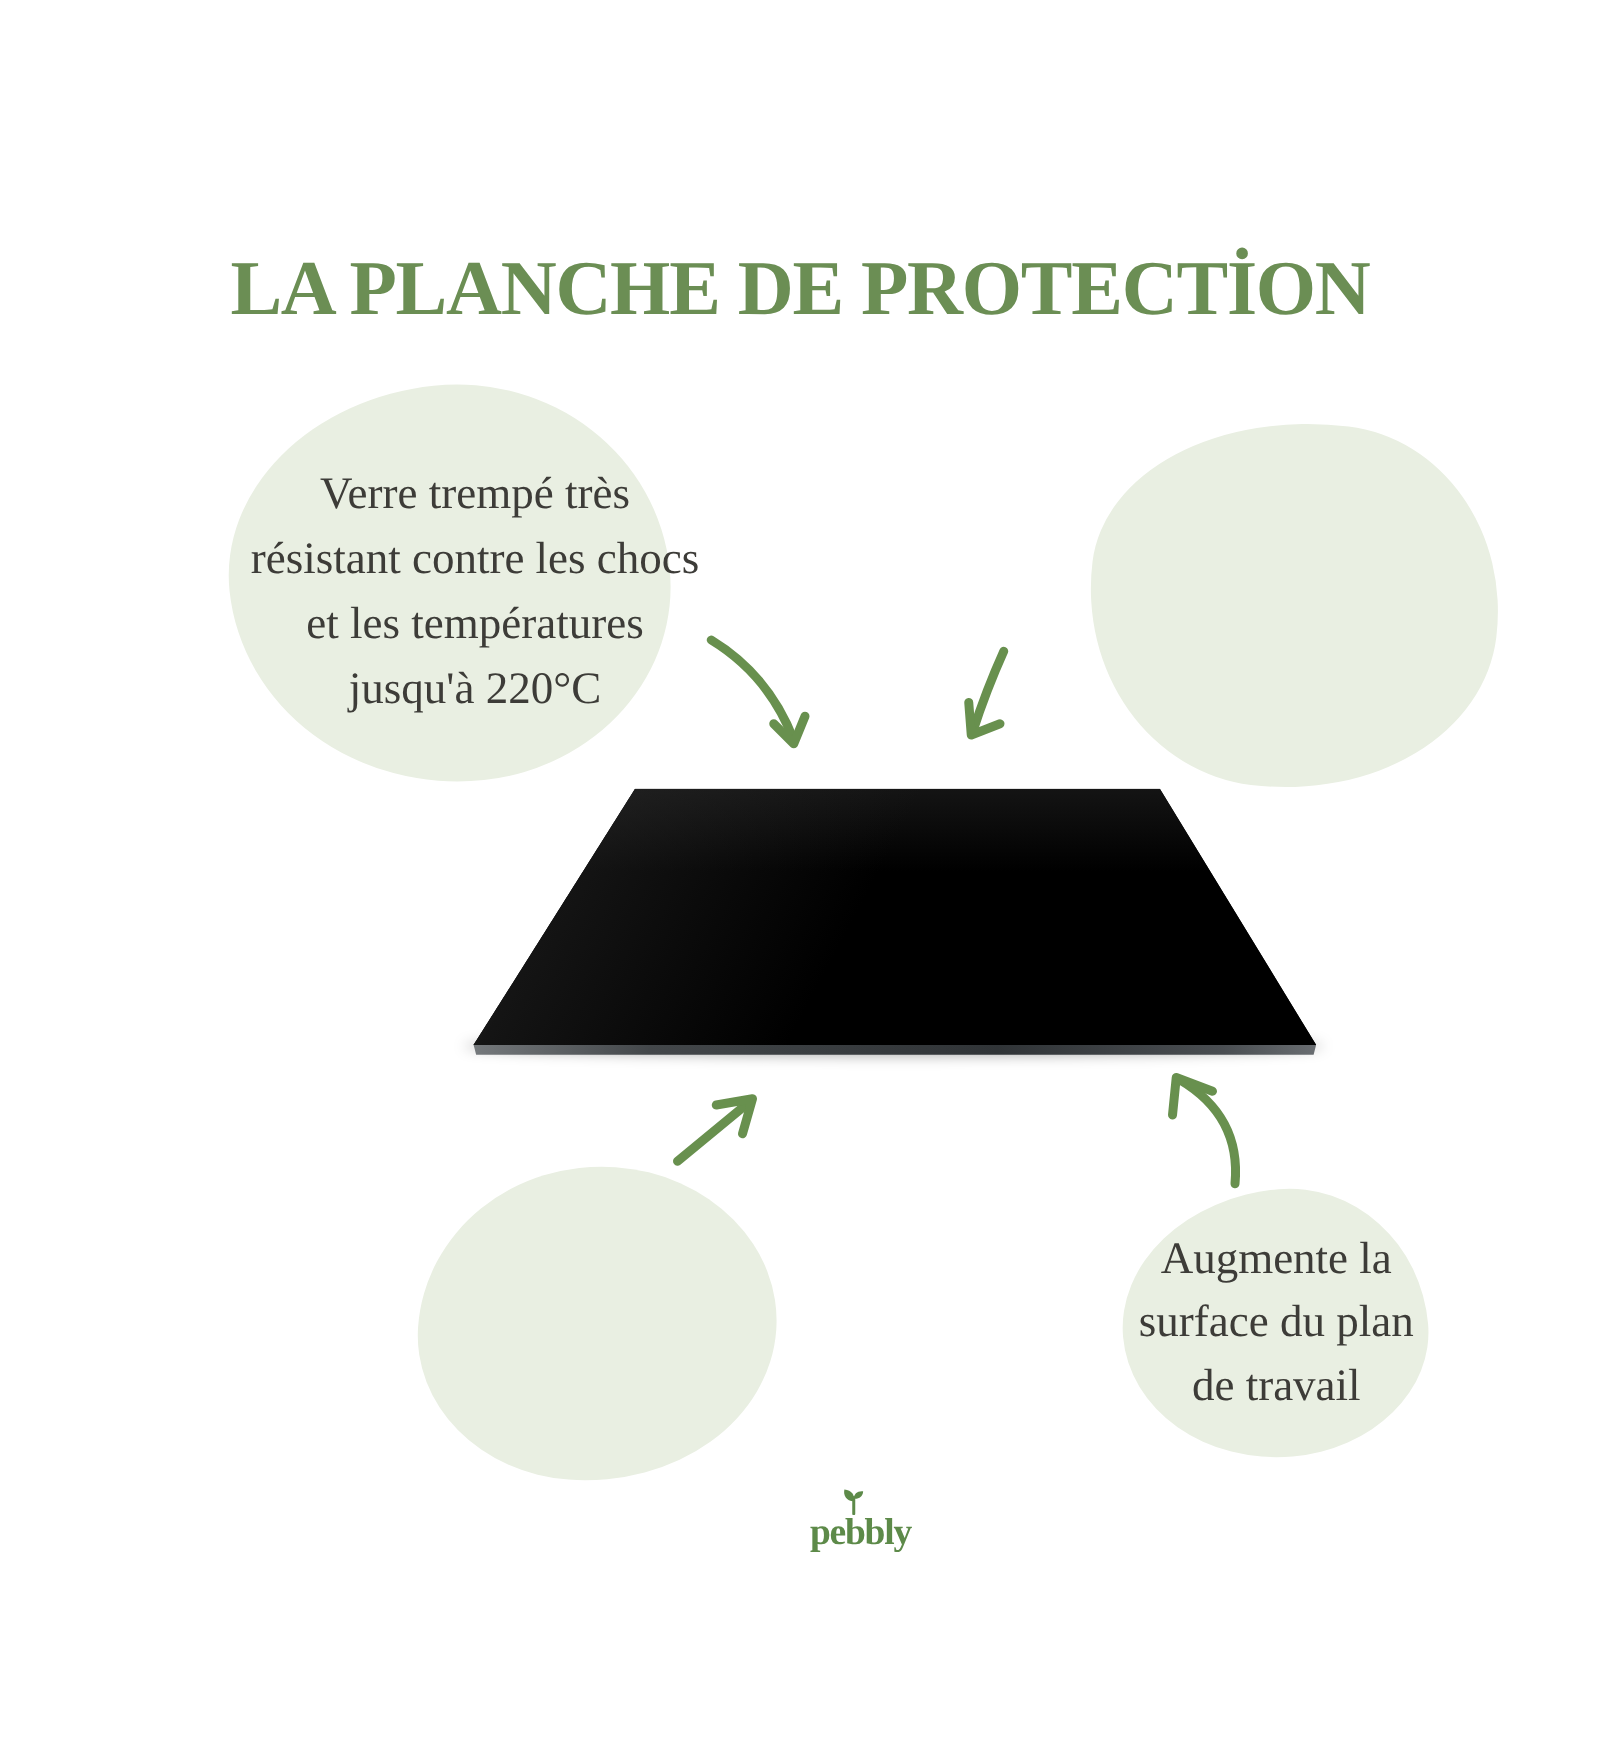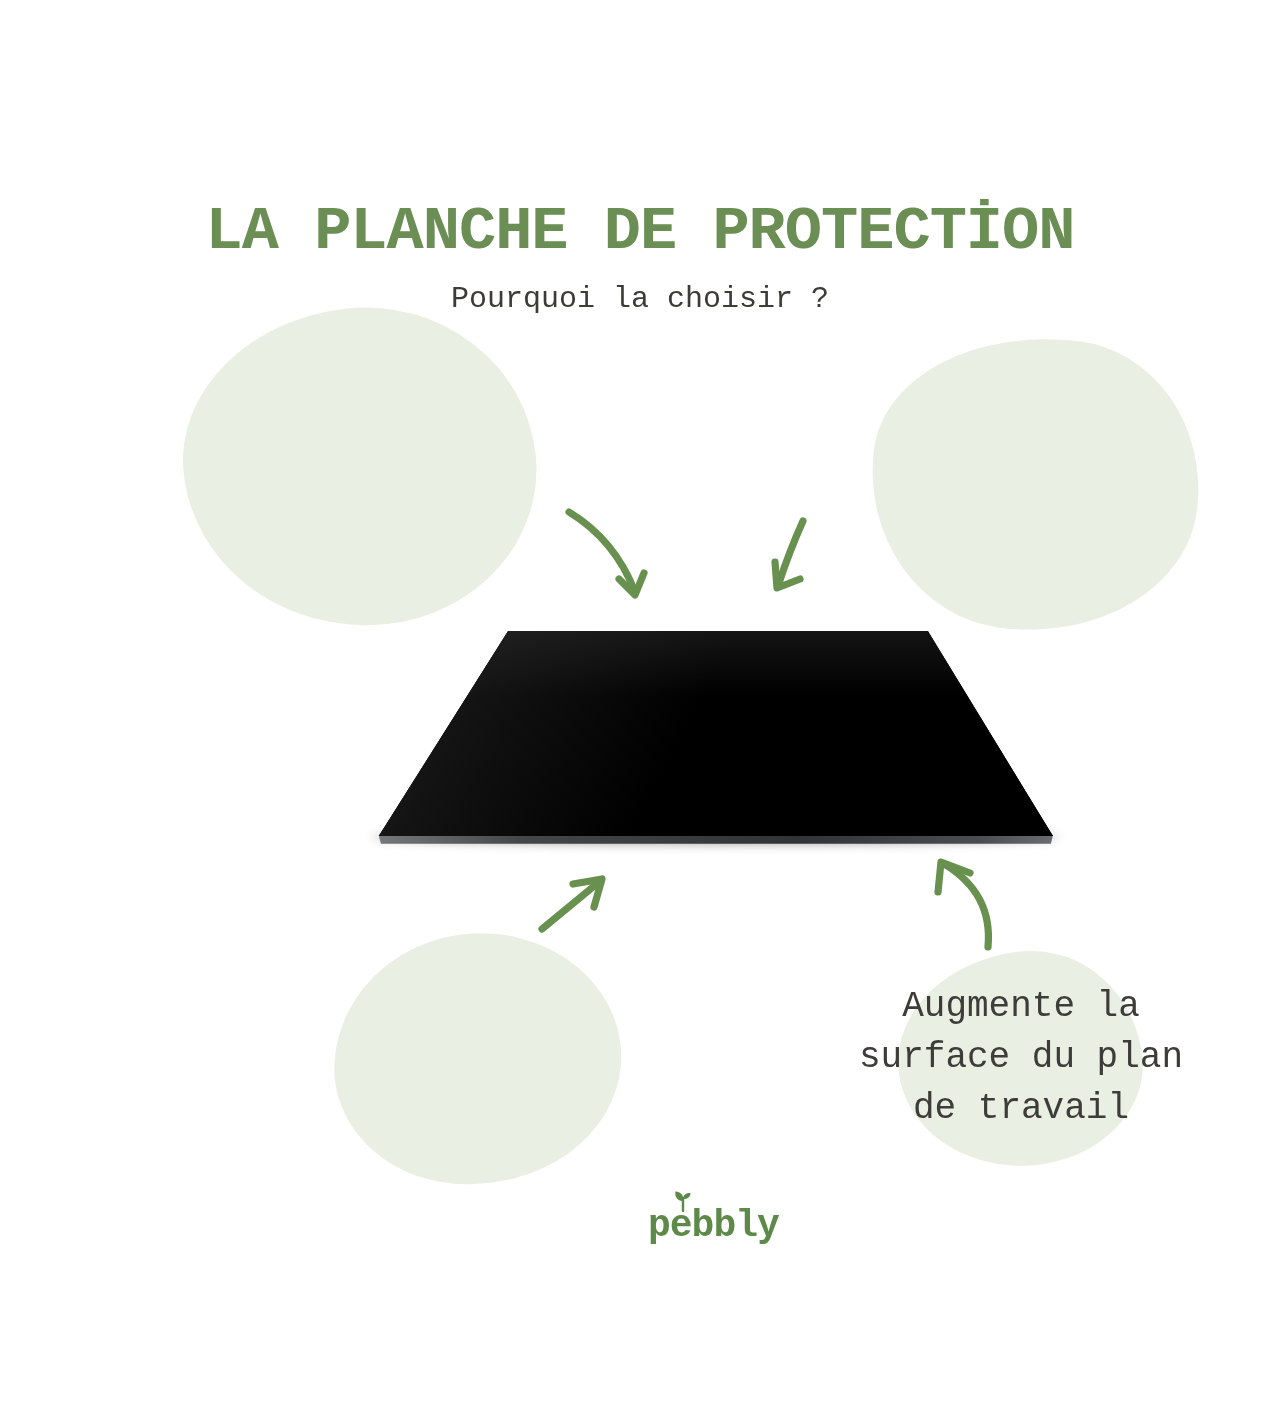--- a/index.html
+++ b/index.html
@@ -5,7 +5,7 @@
   html,body{margin:0;padding:0;background:#ffffff;}
   .canvas{
     position:relative;width:1136px;height:1410px;margin:0 auto;overflow:hidden;
-    background:#ffffff;font-family:Liberation Mono, monospace;
+    background:#ffffff;font-family:Liberation Serif, serif;
   }
   
   .title{

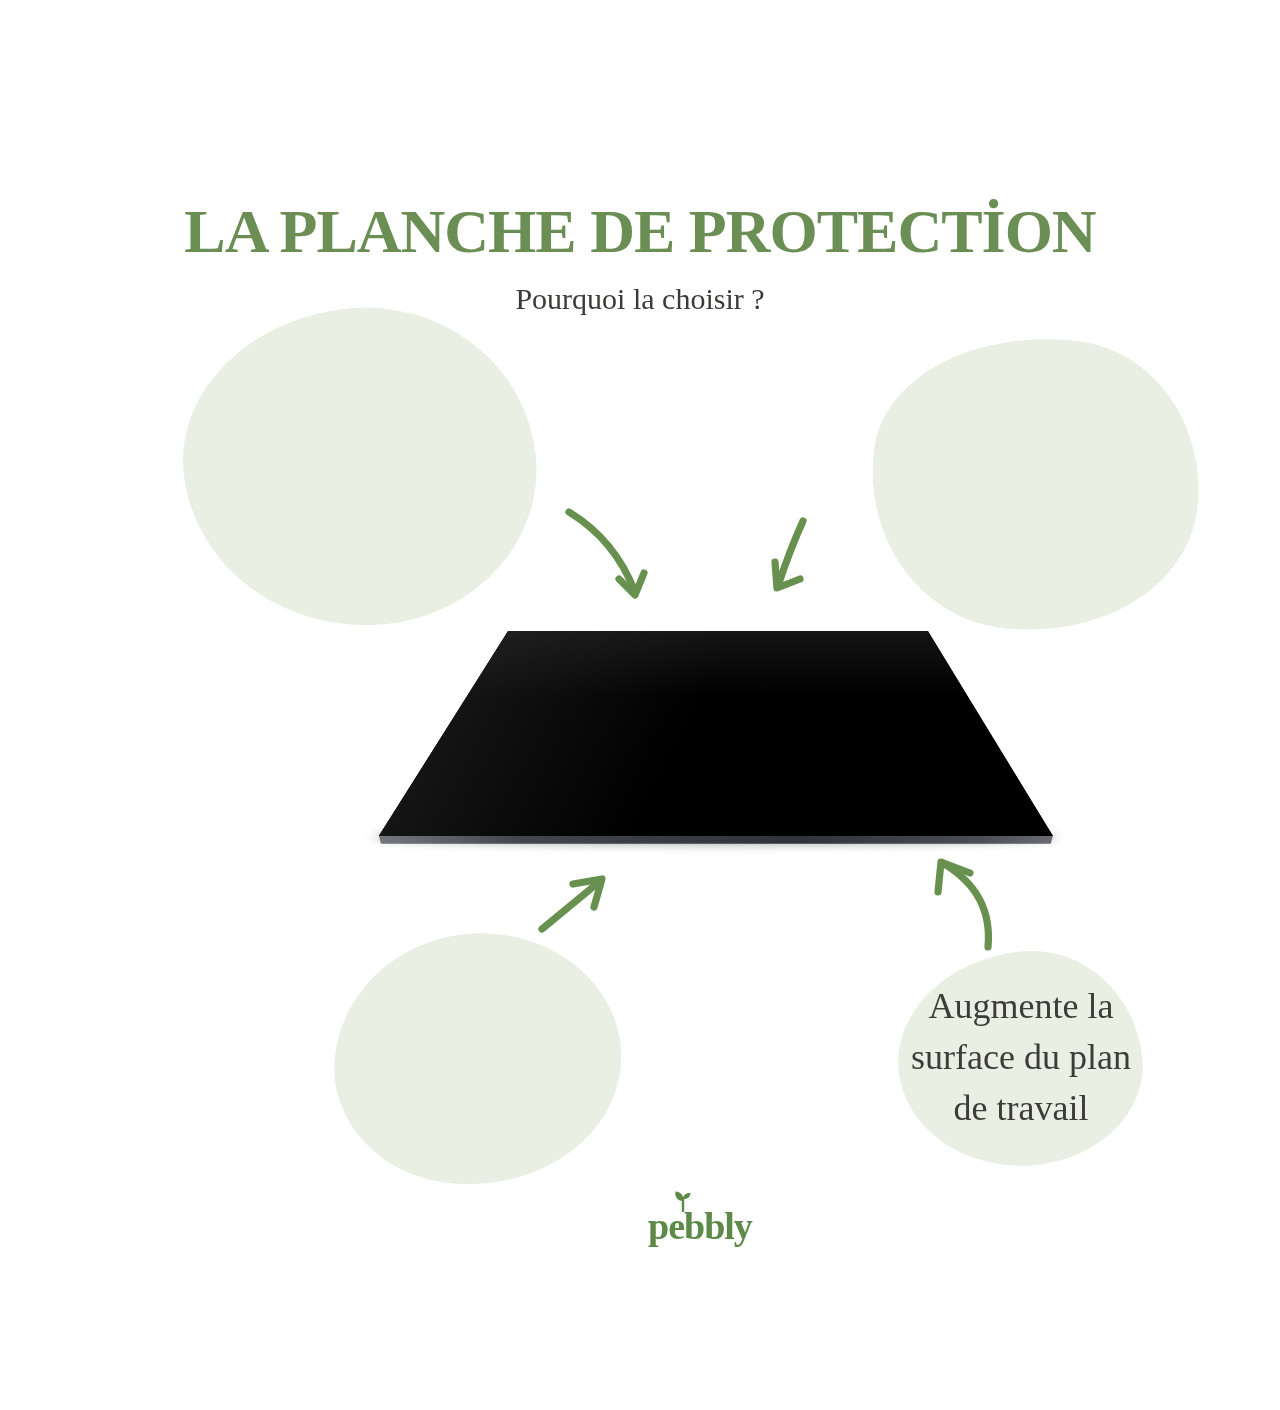--- a/index.html
+++ b/index.html
@@ -70,7 +70,6 @@
 <div class="canvas">
 
   <div class="title">LA PLANCHE DE PROTECTİON</div>
-  <div class="subtitle">Pourquoi la choisir ?</div>
 
   <div class="blob blob-tl"></div>
   <div class="blob blob-tr"></div>

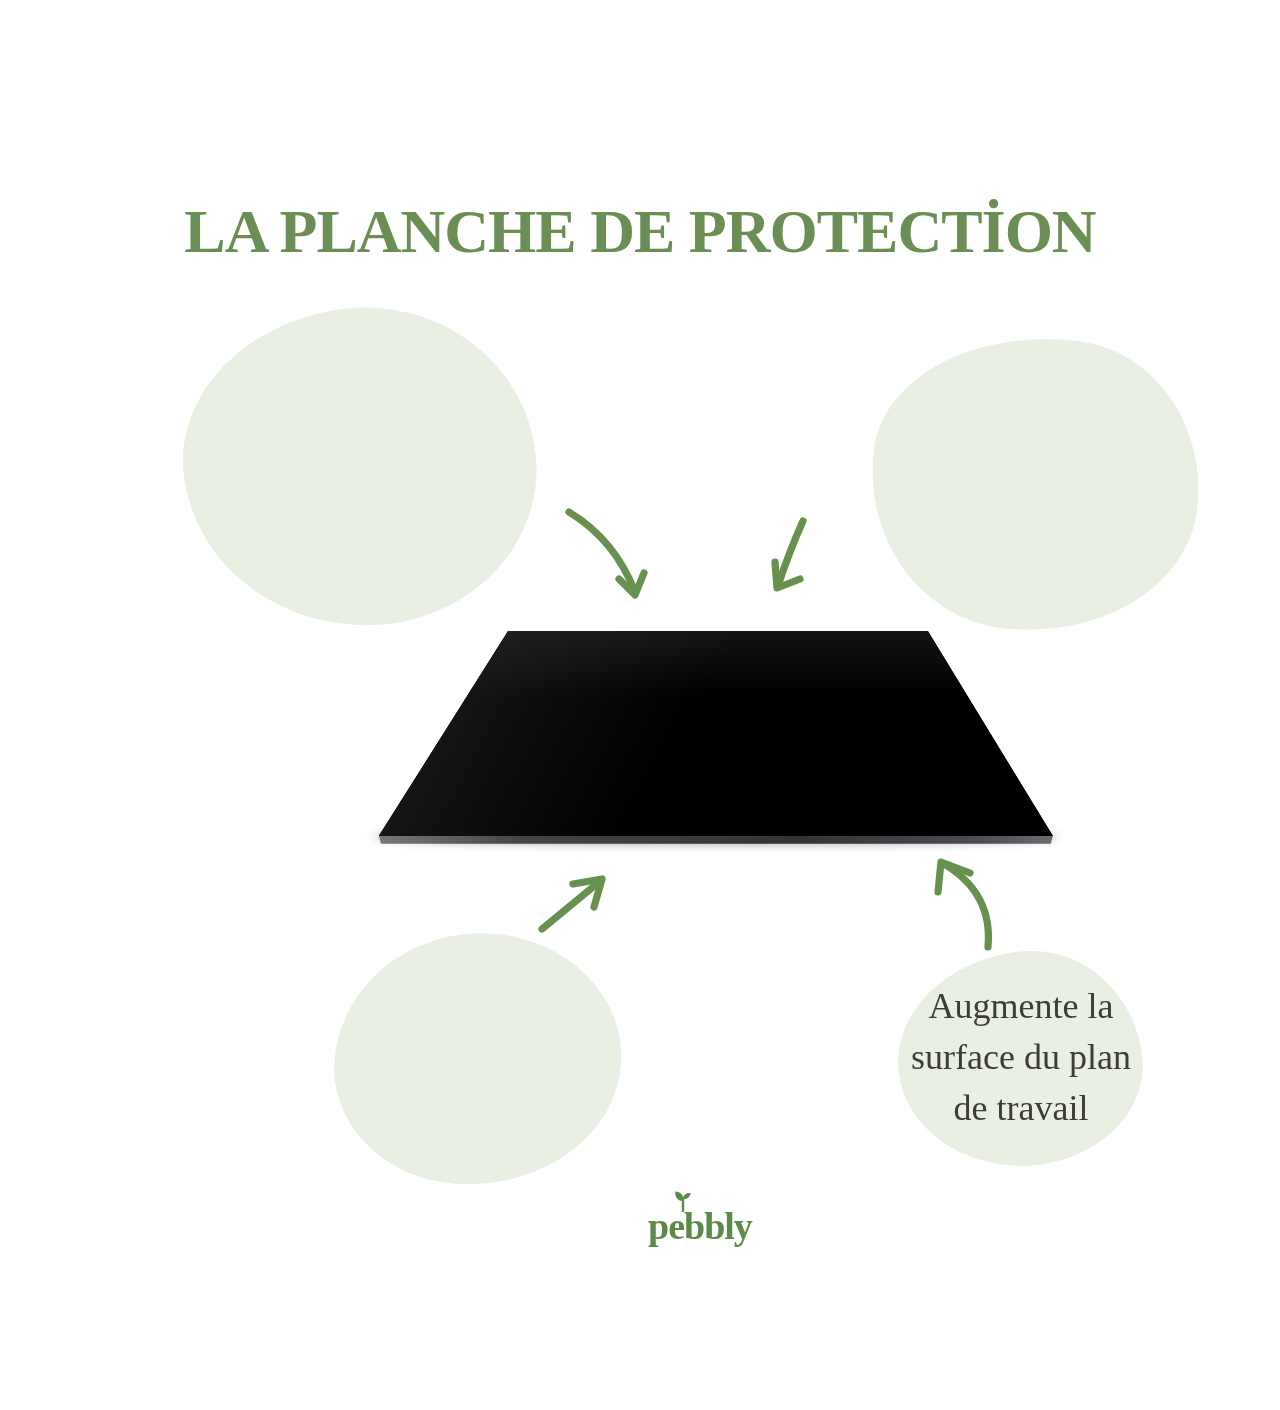--- a/index.html
+++ b/index.html
@@ -76,6 +76,10 @@
   <div class="blob blob-bl"></div>
   <div class="blob blob-br"></div>
 
+  <div class="note note-tl">Verre trempé très
+résistant contre les chocs
+et les températures
+jusqu'à 220°C</div>
   <div class="note note-br">Augmente la
 surface du plan
 de travail</div>

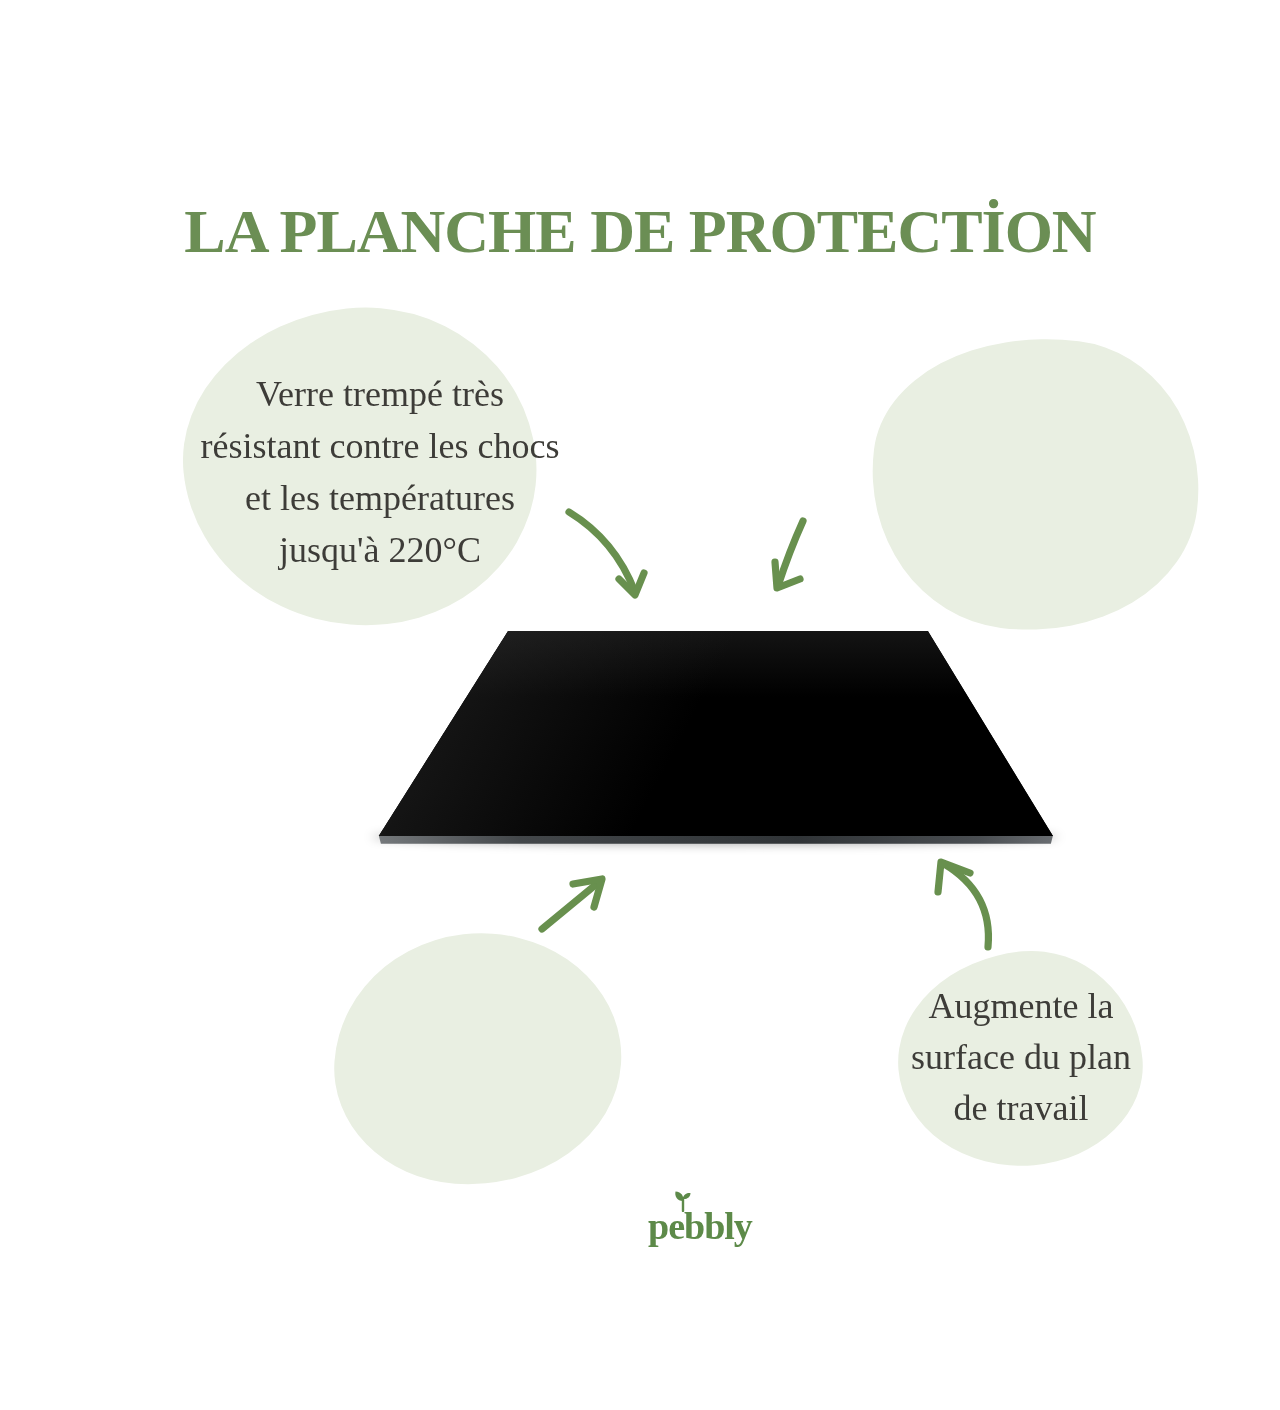--- a/index.html
+++ b/index.html
@@ -60,7 +60,7 @@
   
   .logo{
     position:absolute;left:576px;top:1202px;z-index:3;
-    color:#5d8a49;font-size:38px;font-weight:bold;letter-spacing:-1px;line-height:48px;
+    color:#5d8a49;font-size:30px;font-weight:bold;letter-spacing:-1px;line-height:48px;
   }
   .logo .leaf{position:absolute;left:24px;top:-12px;}
 </style>

